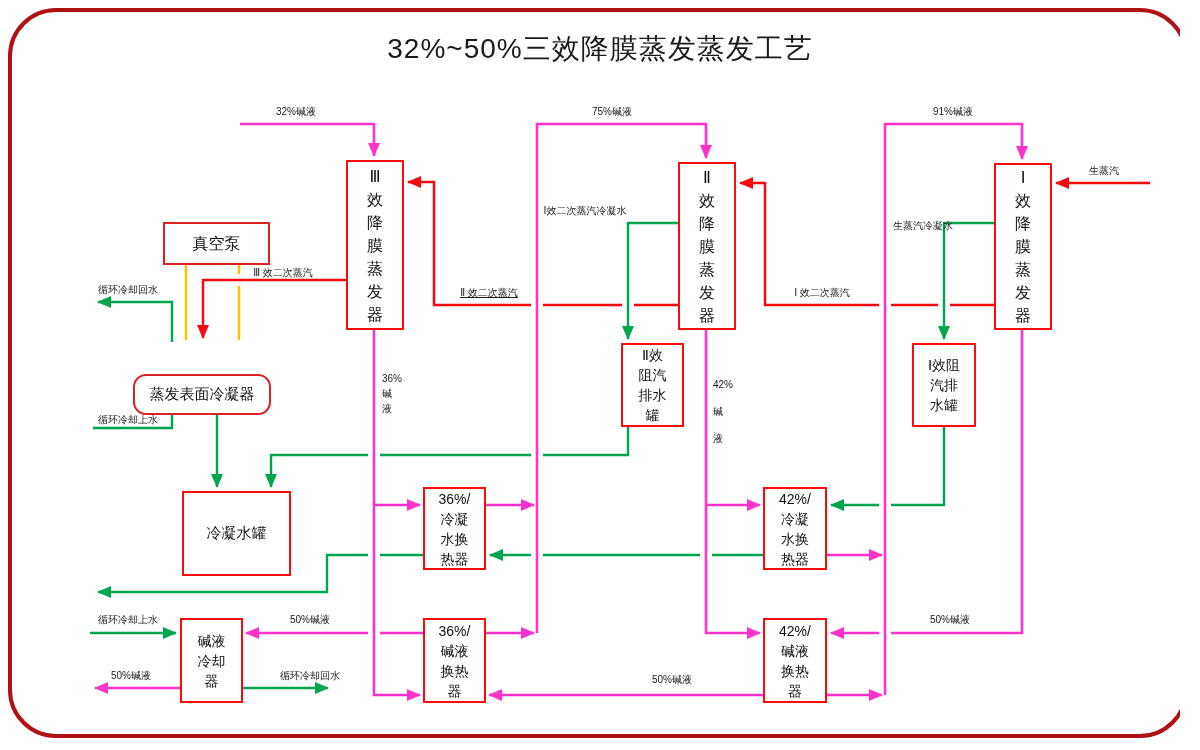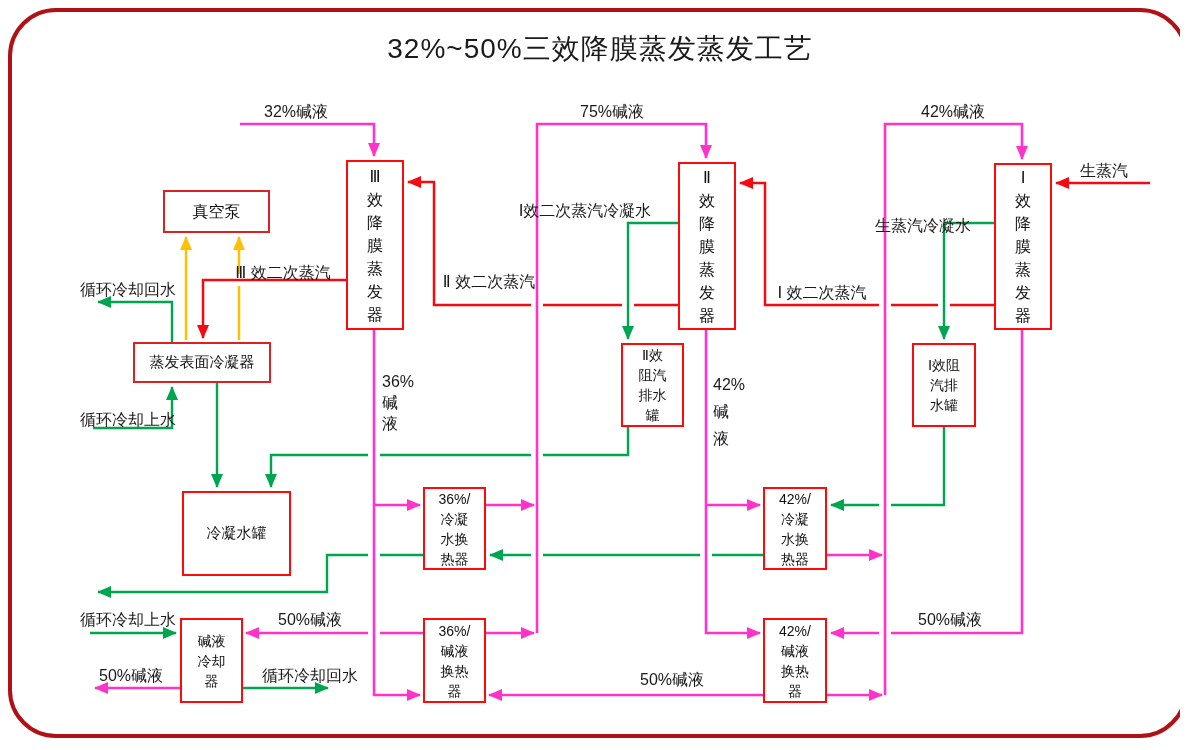--- a/index.html
+++ b/index.html
@@ -14,7 +14,7 @@
        display:flex;align-items:center;justify-content:center;text-align:center;
        color:#111;z-index:2;white-space:pre-line;}
   .box.dark{border-color:#da2222;}
-  .lab{position:absolute;z-index:3;color:#1a1a1a;font-size:16px;white-space:pre-line;
+  .lab{position:absolute;z-index:3;color:#1a1a1a;font-size:10px;white-space:pre-line;
        transform:translate(-50%,-50%);text-align:center;}
   .lab.left{transform:none;text-align:left;}
   .f16{font-size:16px;line-height:23px;}

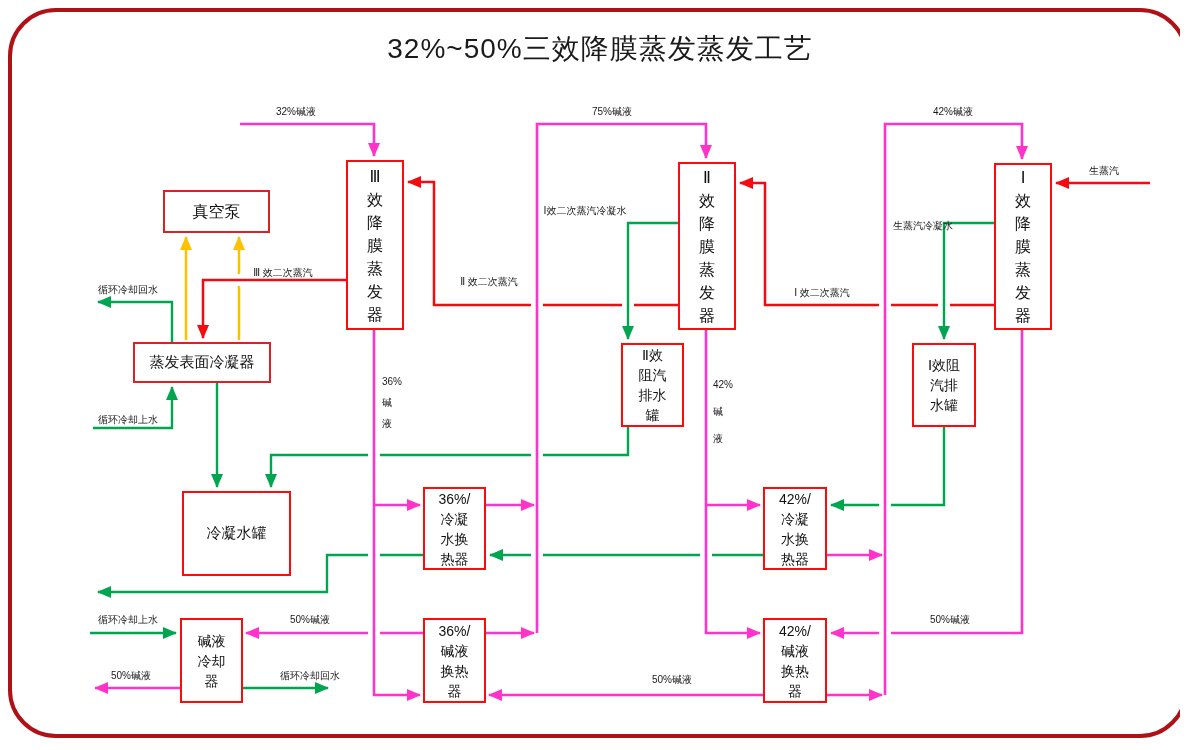--- a/index.html
+++ b/index.html
@@ -165,7 +165,7 @@
 
   <div class="lab" style="left:296px;top:112px;">32%碱液</div>
   <div class="lab" style="left:612px;top:112px;">75%碱液</div>
-  <div class="lab" style="left:953px;top:112px;">42%碱液</div>
+  <div class="lab" style="left:953px;top:112px;">91%碱液</div>
   <div class="lab" style="left:1104px;top:171px;">生蒸汽</div>
   <div class="lab" style="left:822px;top:293px;">Ⅰ 效二次蒸汽</div>
   <div class="lab" style="left:489px;top:282px;">Ⅱ 效二次蒸汽</div>

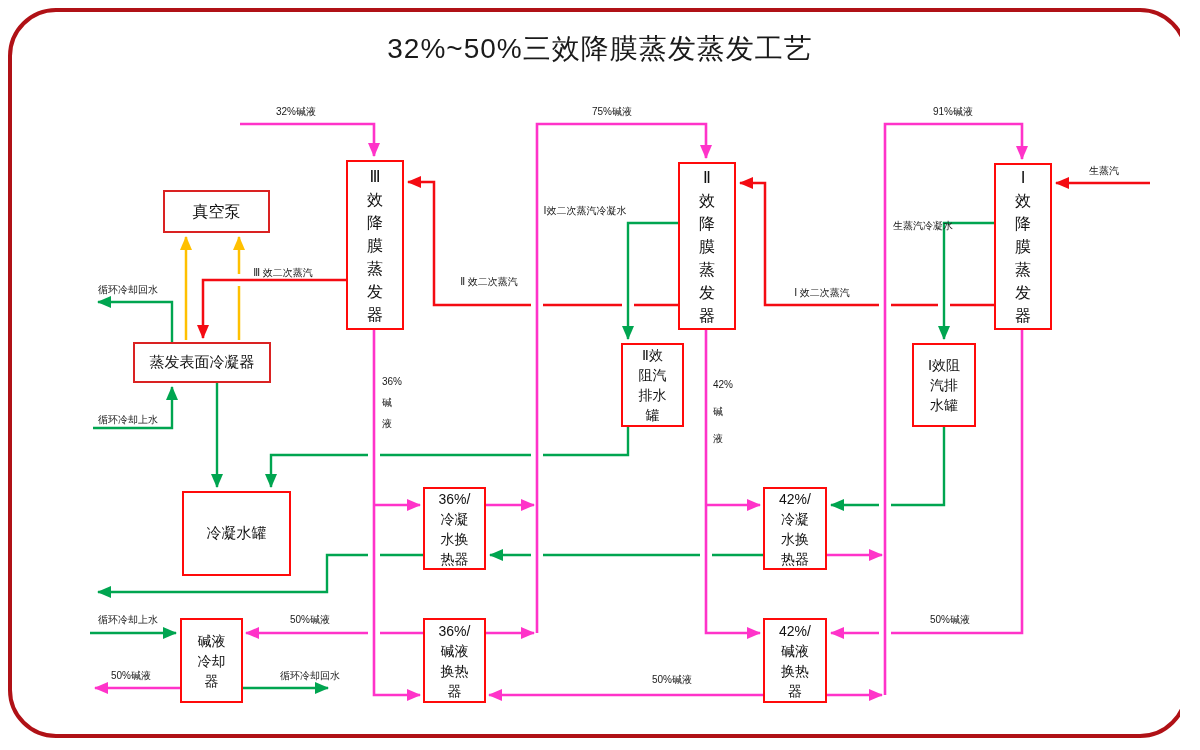--- a/index.html
+++ b/index.html
@@ -13,7 +13,7 @@
   .box{position:absolute;background:#ffffff;border:2.5px solid #ff0a0a;box-sizing:border-box;
        display:flex;align-items:center;justify-content:center;text-align:center;
        color:#111;z-index:2;white-space:pre-line;}
-  .box.dark{border-color:#da2222;}
+  .box.dark{border-color:#da2222;margin-top:32px;}
   .lab{position:absolute;z-index:3;color:#1a1a1a;font-size:10px;white-space:pre-line;
        transform:translate(-50%,-50%);text-align:center;}
   .lab.left{transform:none;text-align:left;}

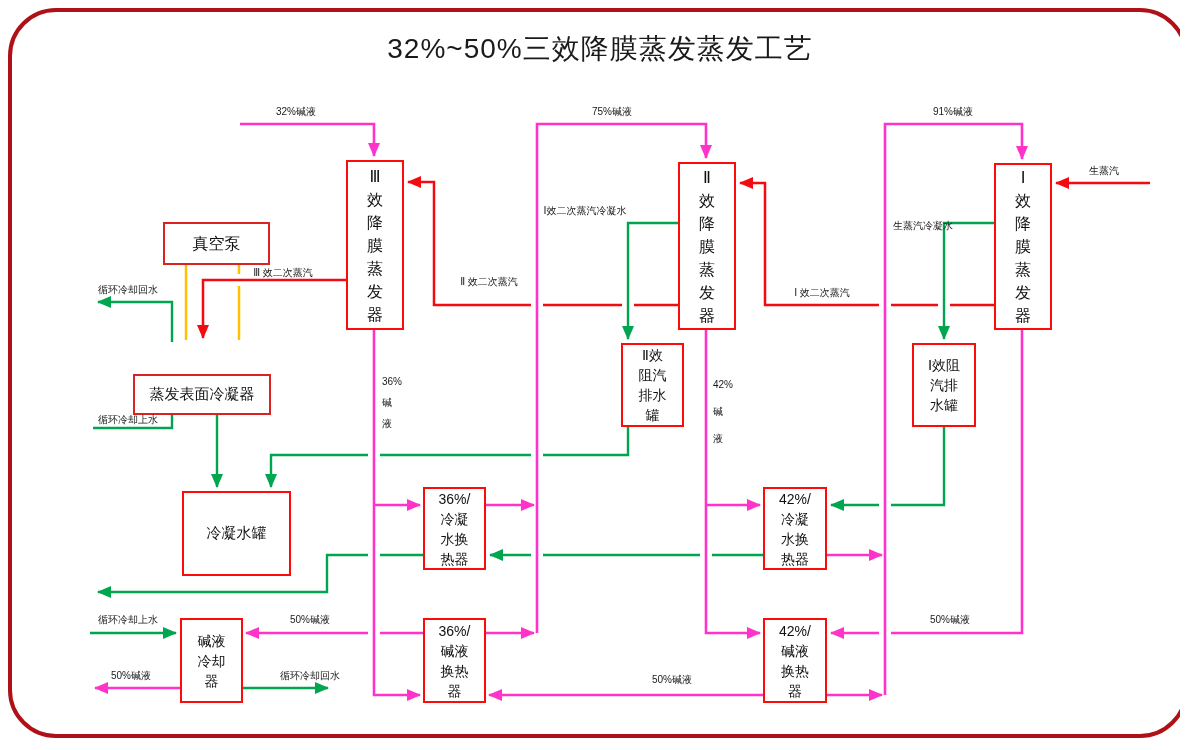--- a/index.html
+++ b/index.html
@@ -168,7 +168,7 @@
   <div class="lab" style="left:953px;top:112px;">91%碱液</div>
   <div class="lab" style="left:1104px;top:171px;">生蒸汽</div>
   <div class="lab" style="left:822px;top:293px;">Ⅰ 效二次蒸汽</div>
-  <div class="lab" style="left:489px;top:282px;">Ⅱ 效二次蒸汽</div>
+  <div class="lab" style="left:489px;top:293px;text-decoration:underline;">Ⅱ 效二次蒸汽</div>
   <div class="lab" style="left:283px;top:273px;">Ⅲ 效二次蒸汽</div>
   <div class="lab" style="left:585px;top:211px;">Ⅰ效二次蒸汽冷凝水</div>
   <div class="lab" style="left:923px;top:211px;margin-top:15px;">生蒸汽冷凝水</div>

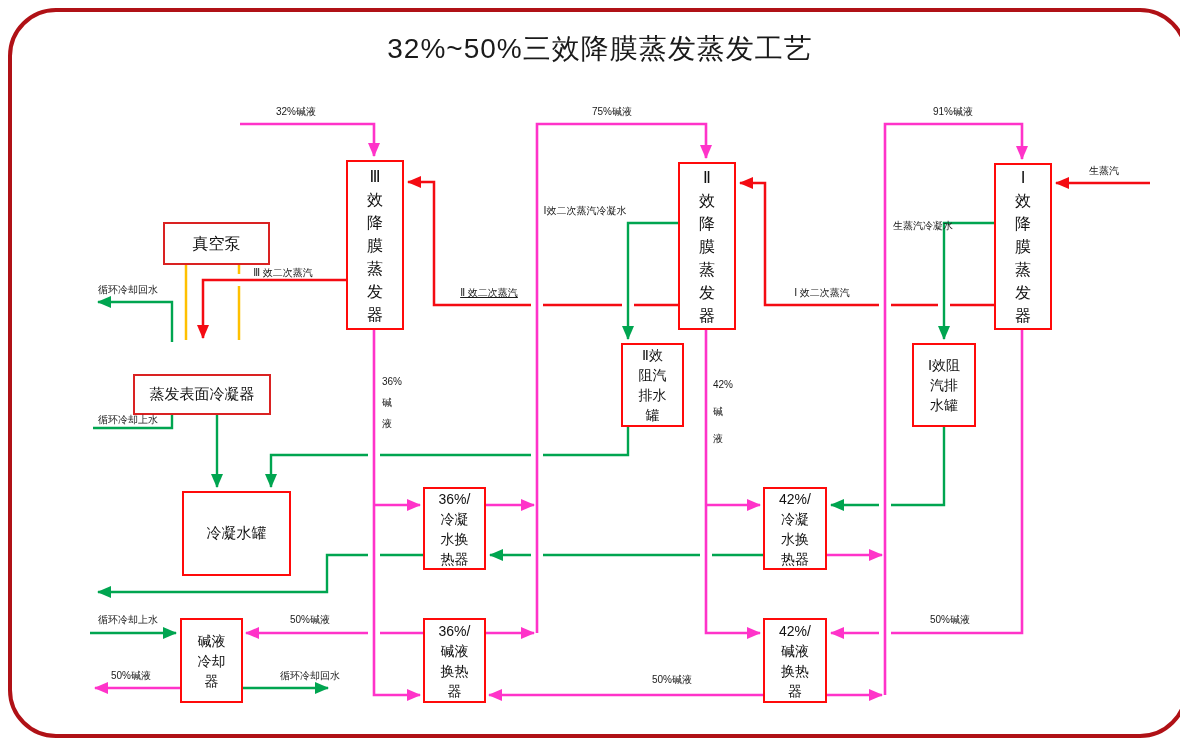--- a/index.html
+++ b/index.html
@@ -174,7 +174,7 @@
   <div class="lab" style="left:923px;top:211px;margin-top:15px;">生蒸汽冷凝水</div>
   <div class="lab" style="left:128px;top:290px;">循环冷却回水</div>
   <div class="lab" style="left:128px;top:420px;">循环冷却上水</div>
-  <div class="lab left" style="left:382px;top:371px;line-height:21px;">36%
+  <div class="lab left" style="left:382px;top:371px;line-height:15px;">36%
 碱
 液</div>
   <div class="lab left" style="left:713px;top:371px;line-height:27px;">42%

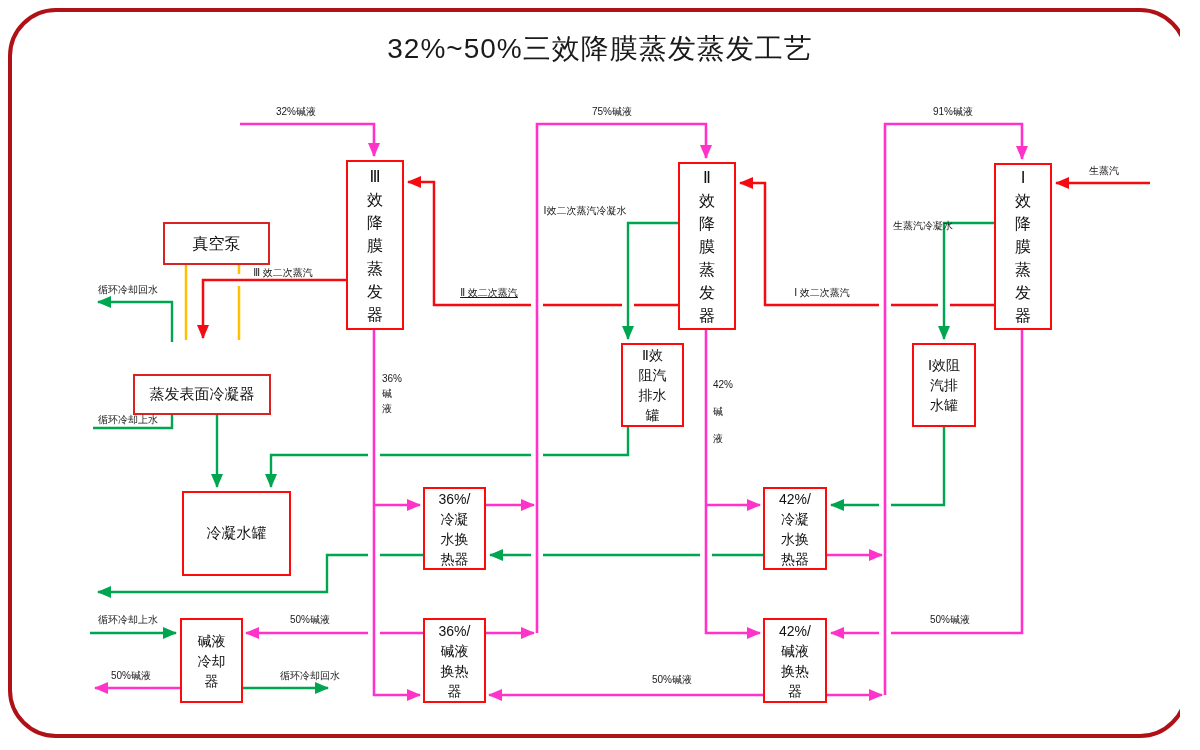--- a/index.html
+++ b/index.html
@@ -113,7 +113,7 @@
   </svg>
 
   <div class="box dark f16" style="left:163px;top:190px;width:107px;height:43px;"><span>真空泵</span></div>
-  <div class="box dark f15" style="left:133px;top:342px;width:138px;height:41px;"><span>蒸发表面冷凝器</span></div>
+  <div class="box dark f15" style="left:133px;top:342px;width:138px;height:41px;border-radius:13px;"><span>蒸发表面冷凝器</span></div>
   <div class="box f16" style="left:346px;top:160px;width:58px;height:170px;"><span>Ⅲ
 效
 降

